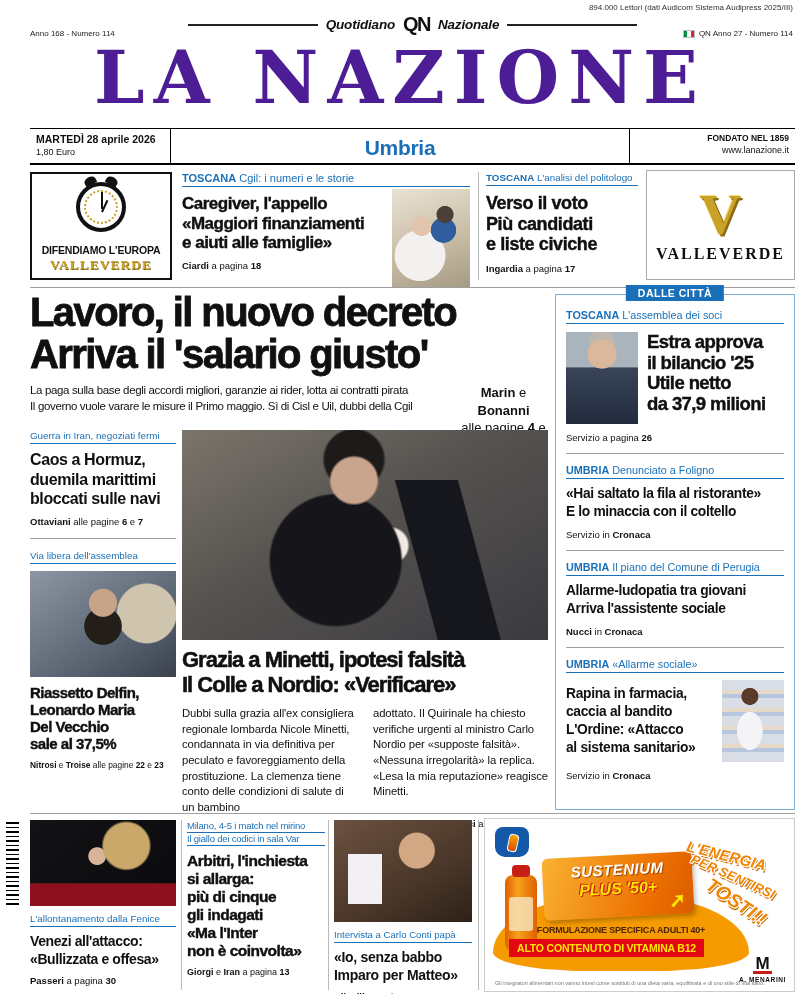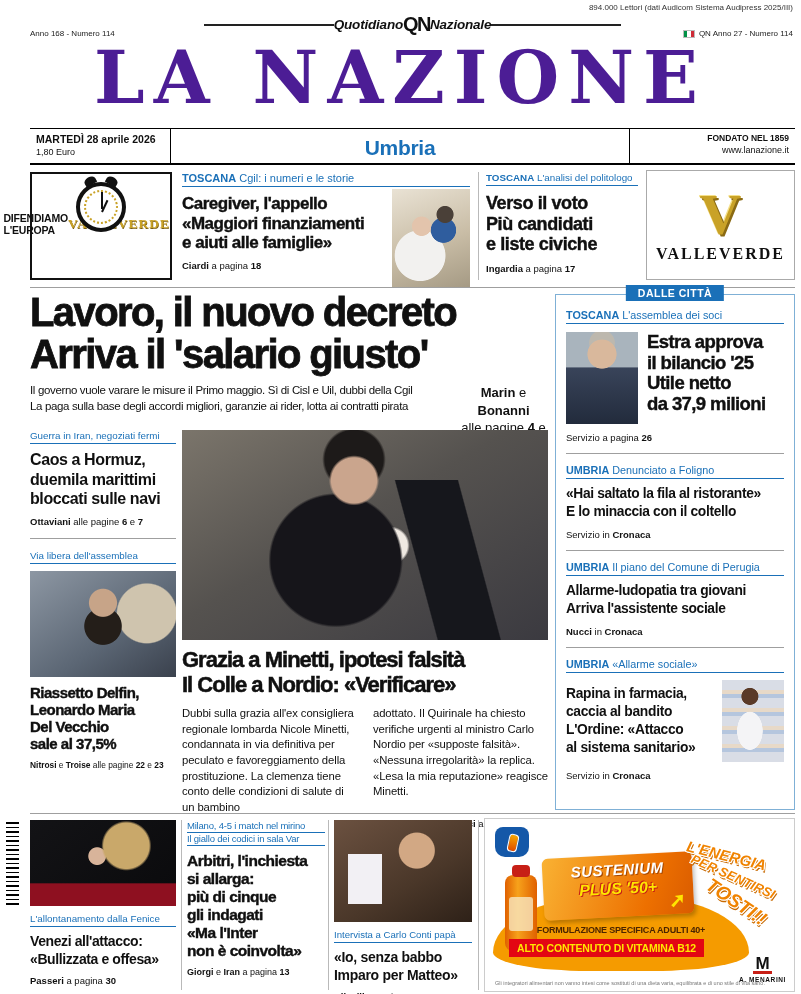--- a/index.html
+++ b/index.html
@@ -13,7 +13,7 @@
 
   
   .readers{top:3px; right:8px; font-size:8px; color:#333;}
-  .brandrow{top:13px; left:0; right:0; display:flex; justify-content:center; align-items:center; margin-left:24px;}
+  .brandrow{top:13px; left:0; right:0; display:flex; justify-content:center; align-items:center; gap:8px;margin-left:24px;}
   .bline{width:130px; height:2px; background:#222;}
   .brand-word{font-size:13.5px; font-weight:700; font-style:italic; letter-spacing:-0.2px;}
   .qn-logo{font-size:20px; font-weight:900; letter-spacing:-1.5px;}

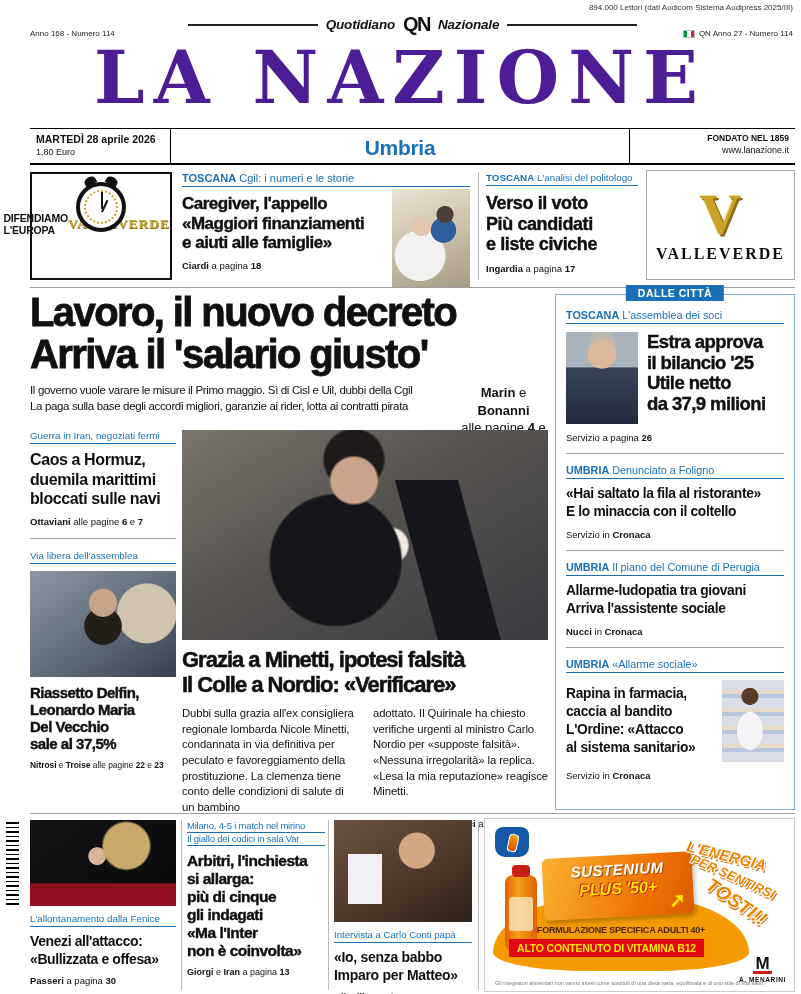--- a/index.html
+++ b/index.html
@@ -51,7 +51,7 @@
 
   
   .promo{left:30px; top:172px; width:142px; height:108px; border:2px solid #111;
-    display:flex; flex-direction:row; align-items:center; justify-content:flex-end; padding-bottom:5px;}
+    display:flex; flex-direction:column; align-items:center; justify-content:flex-end; padding-bottom:5px;}
   .clock{position:absolute; top:8px; left:44px; width:50px; height:50px; border:4px solid #111;
     border-radius:50%; background:#fff;}
   .clock::before{content:""; position:absolute; left:14px; top:13px; width:2px; height:13px;

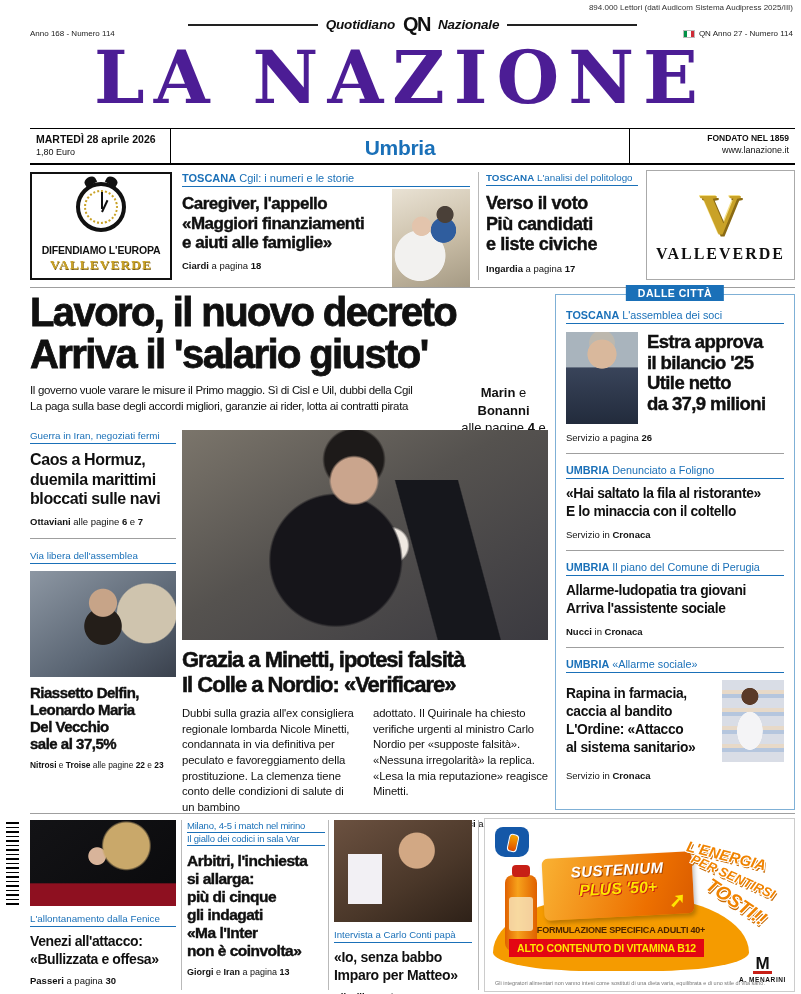--- a/index.html
+++ b/index.html
@@ -293,8 +293,8 @@
   <h1 class="lead-h">Lavoro, il nuovo decreto
 Arriva il 'salario giusto'</h1>
   <div class="deckrow">
+    <p class="deck">La paga sulla base degli accordi migliori, garanzie ai rider, lotta ai contratti pirata</p>
     <p class="deck">Il governo vuole varare le misure il Primo maggio. Sì di Cisl e Uil, dubbi della Cgil</p>
-    <p class="deck">La paga sulla base degli accordi migliori, garanzie ai rider, lotta ai contratti pirata</p>
     <p class="lead-by"><span><b>Marin</b><span> e </span><b>Bonanni</b></span><br><span><span>alle pagine </span><b>4</b><span> e </span><b>5</b></span></p>
   </div>
 </div>

